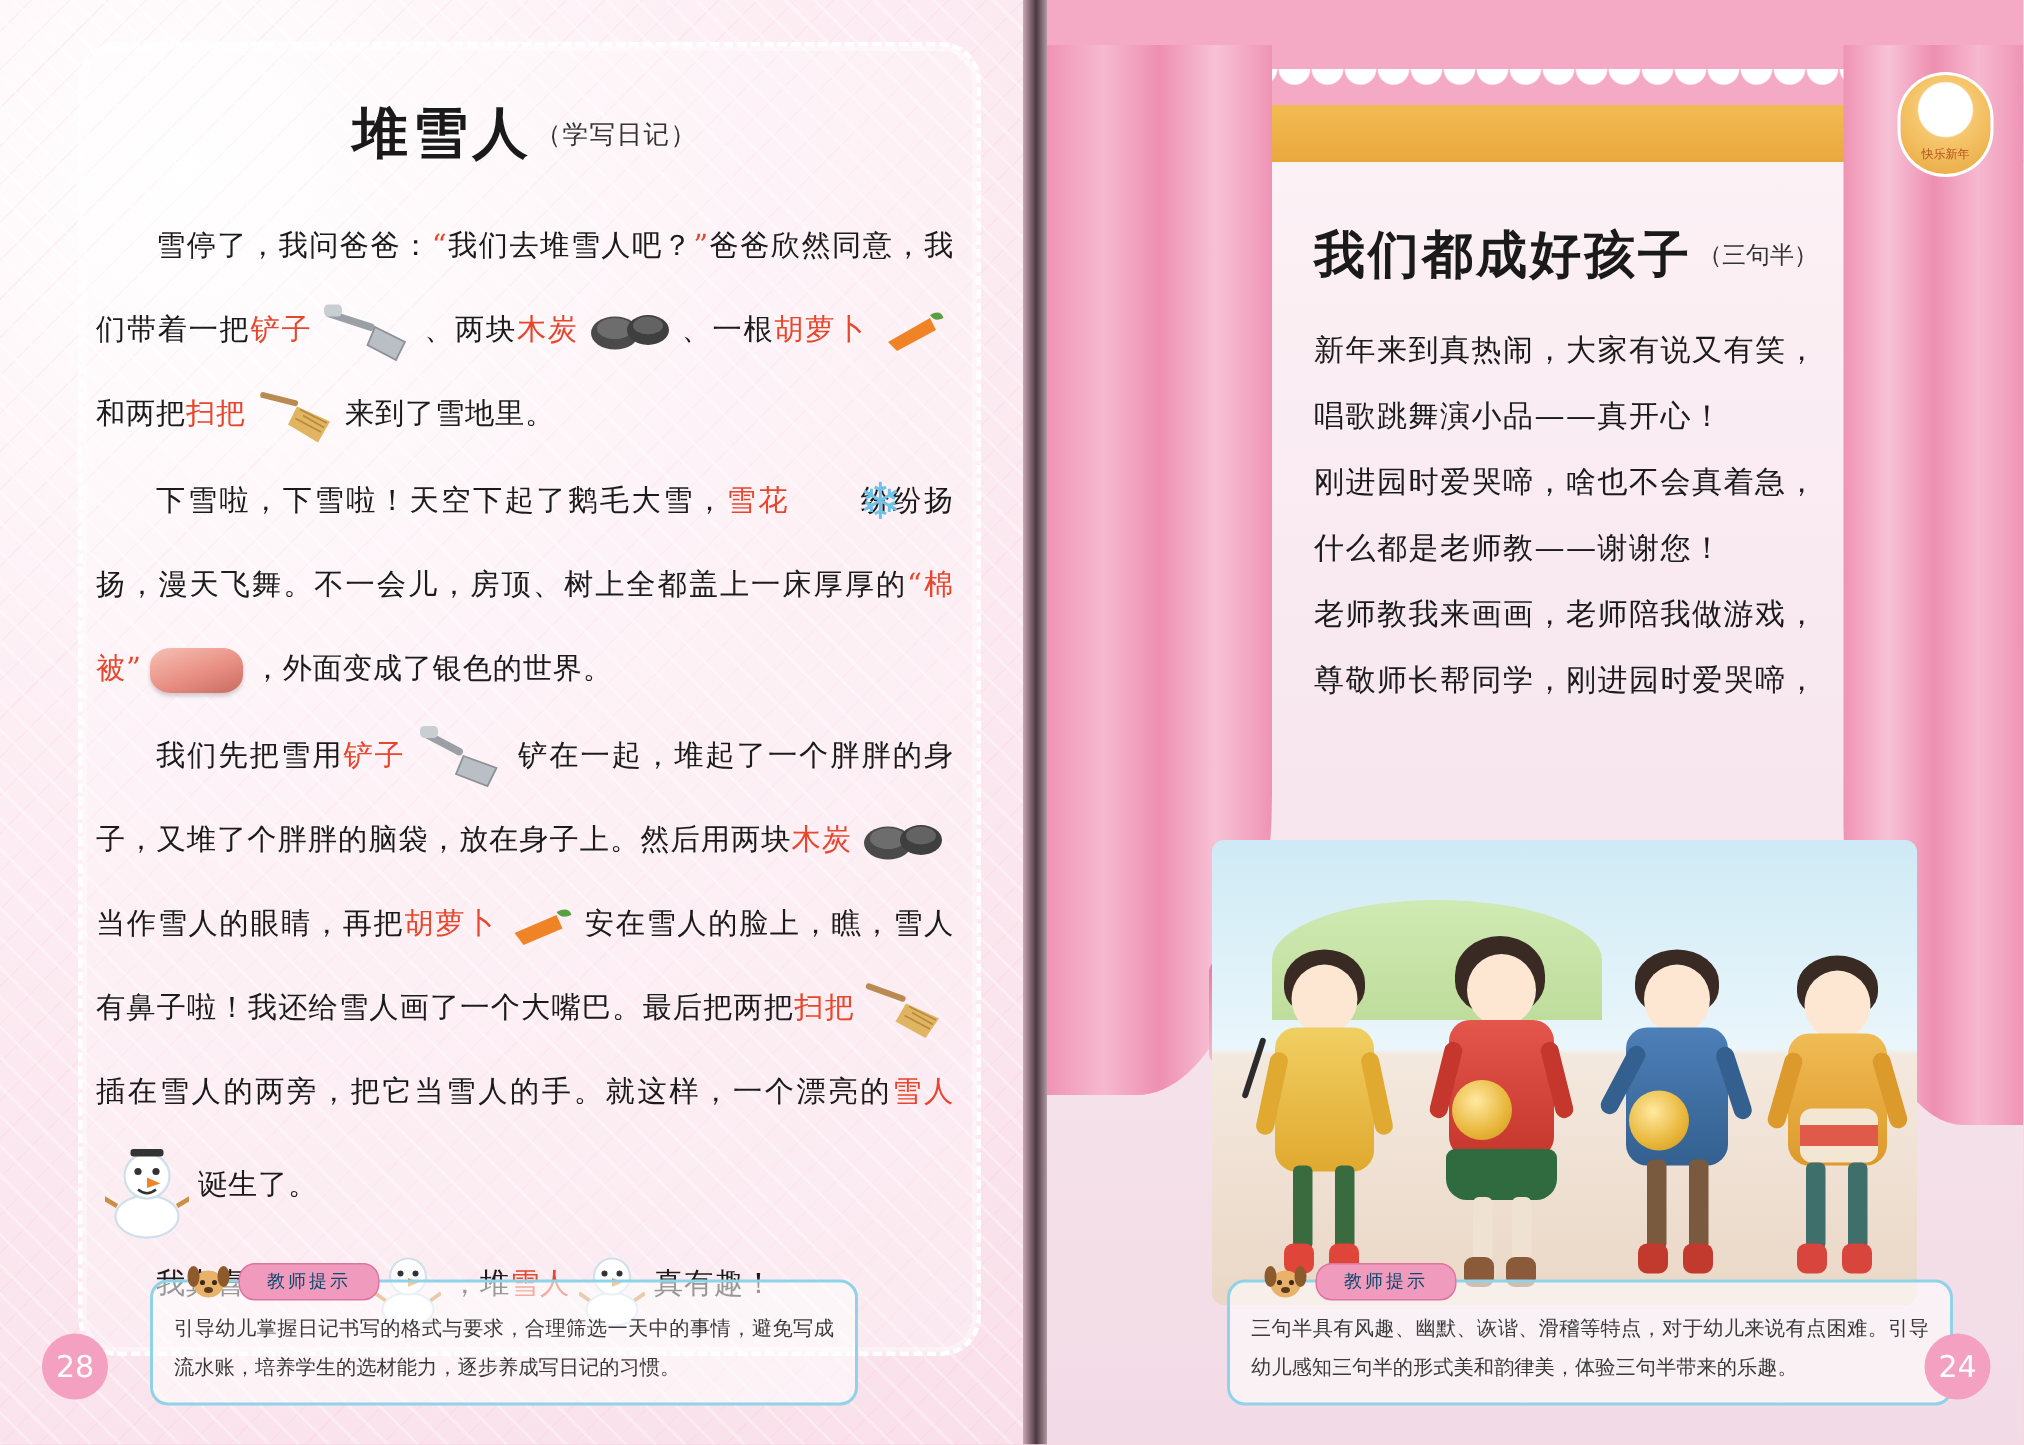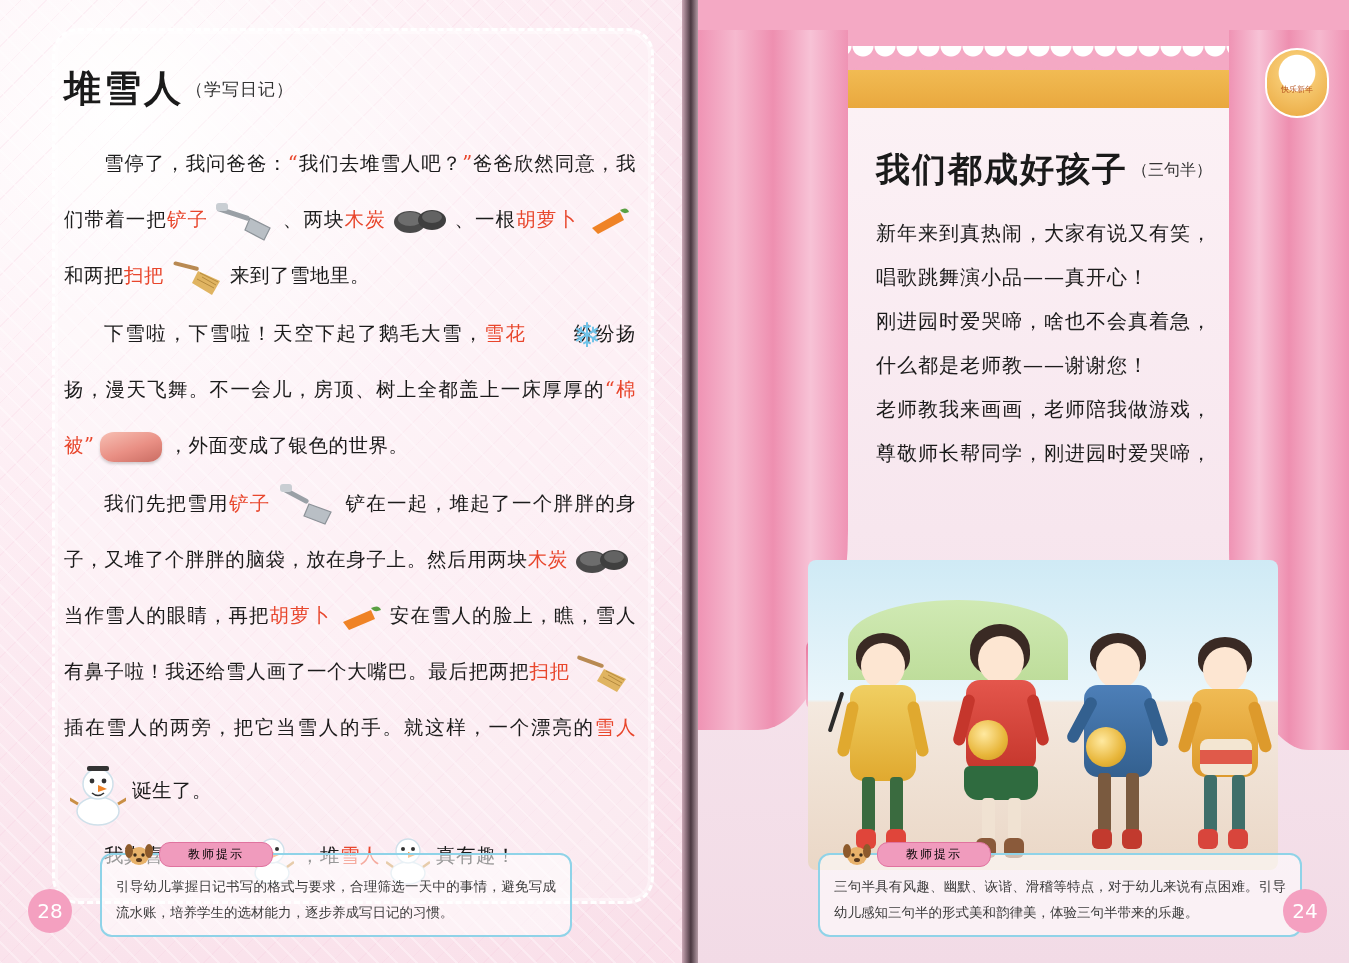--- a/index.html
+++ b/index.html
@@ -33,7 +33,7 @@
     position:absolute;left:64px;top:40px;width:572px;height:850px;
   }
 
-  .title-row{ text-align:left; margin-top:24px; }
+  .title-row{ text-align:center; margin-top:24px; }
   .title-main{
     font-family:"DejaVu Serif","Liberation Serif",serif;
     font-size:37px;font-weight:bold;color:#1a1a1a;letter-spacing:3px;

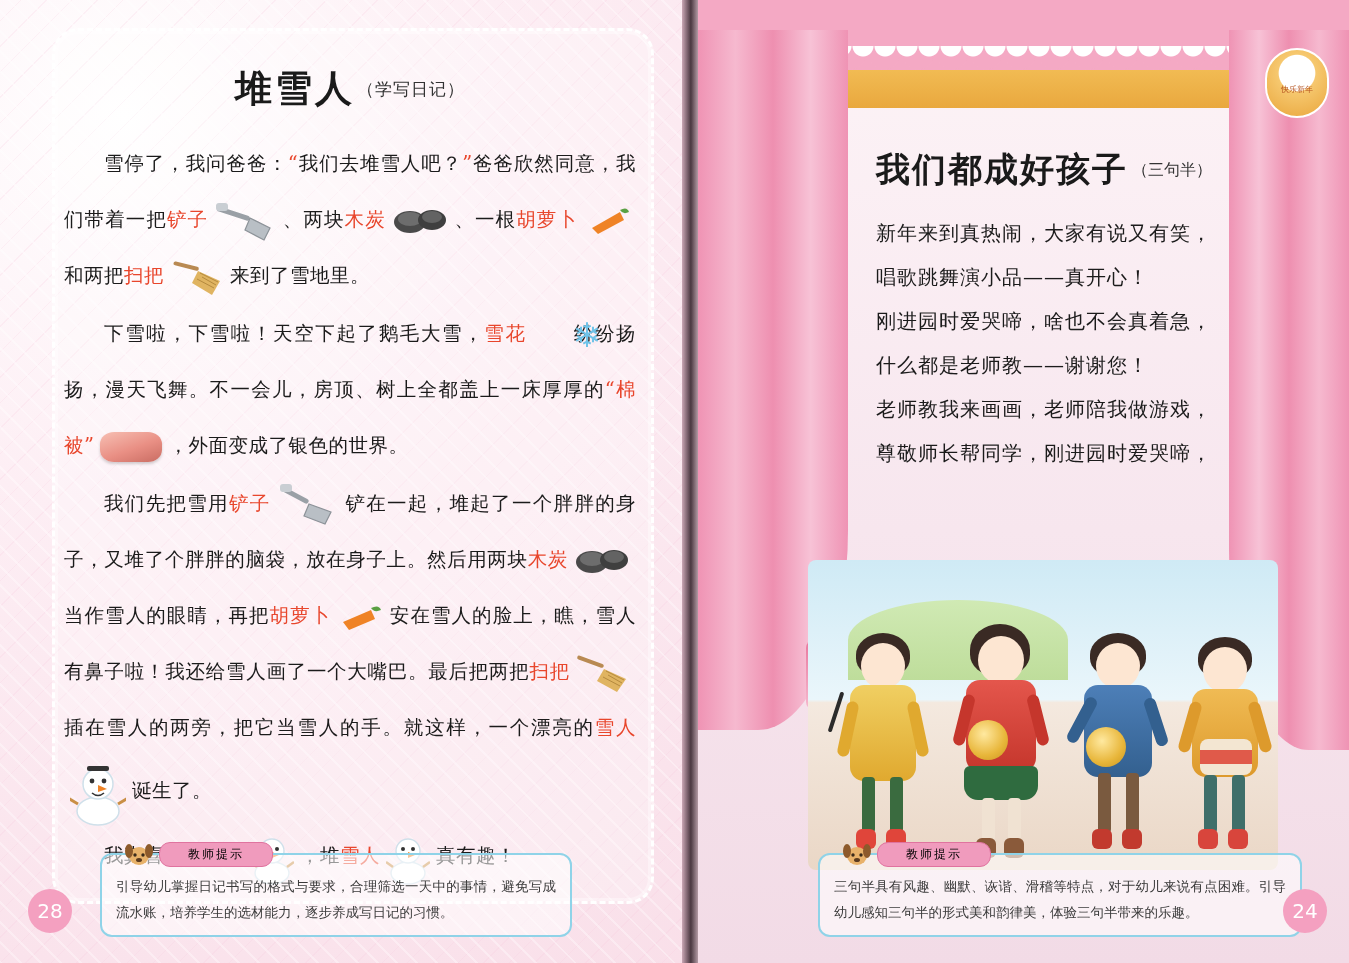--- a/index.html
+++ b/index.html
@@ -156,7 +156,7 @@
     border:2px solid #fff;
   }
   .newyear-badge .cap{
-    position:absolute;left:50%;bottom:21px;transform:translateX(-50%);
+    position:absolute;left:50%;bottom:8px;transform:translateX(-50%);
     font-size:8px;color:#b5521f;white-space:nowrap;
   }
 

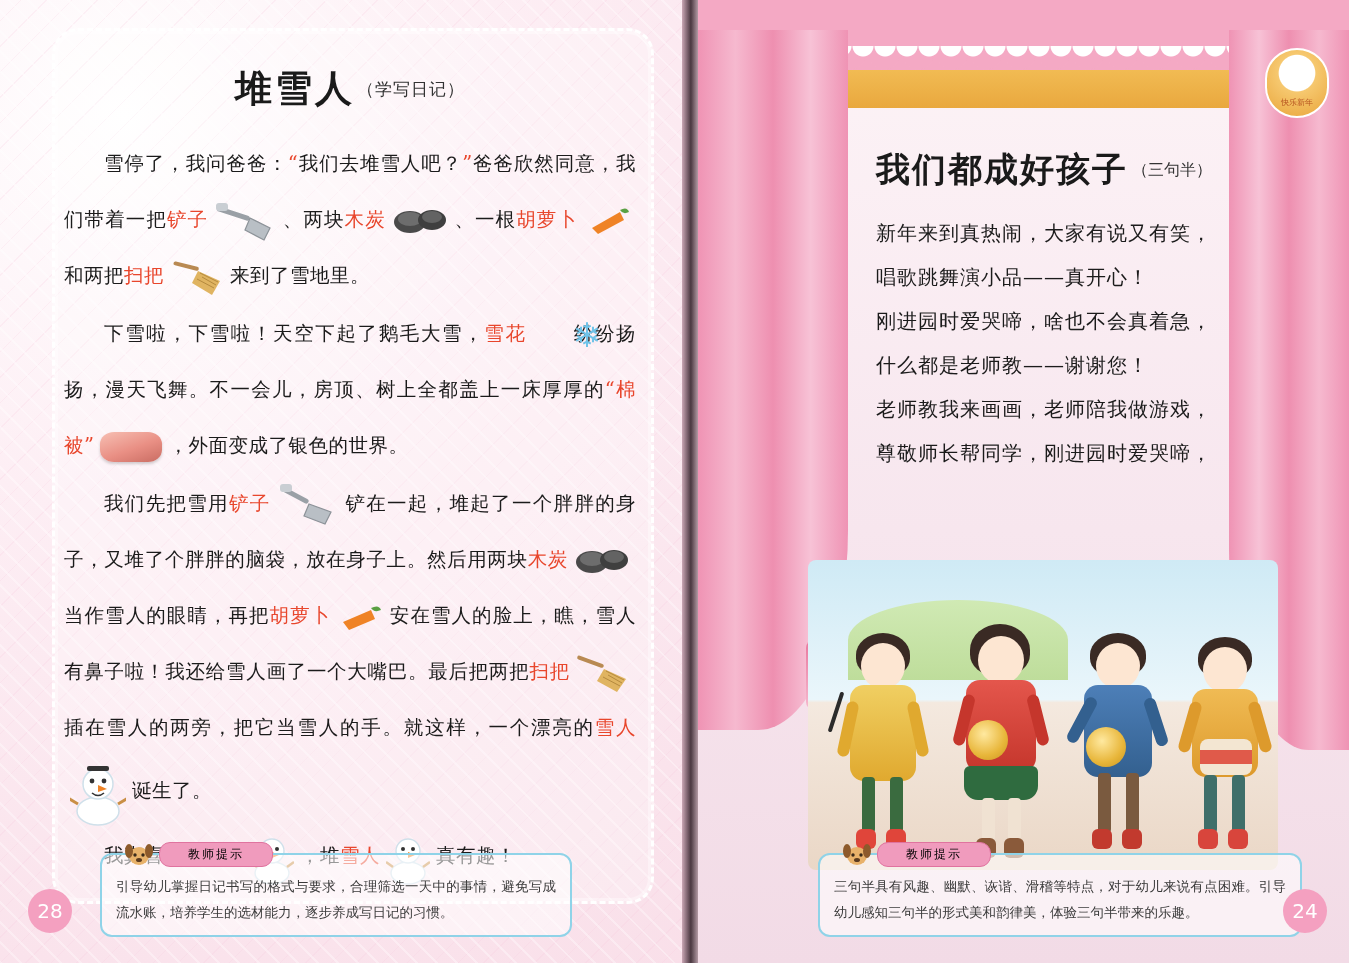--- a/index.html
+++ b/index.html
@@ -84,7 +84,7 @@
     display:flex;align-items:center;gap:5px;
   }
   .tip-badge{
-    background:#f09bbd;color:#000000;font-size:12px;padding:3px 28px;border-radius:11px;
+    background:#f09bbd;color:#0c4a6e;font-size:12px;padding:3px 18px;border-radius:11px;
     border:1px solid #e0739f;letter-spacing:2px;
   }
   .dog{ width:30px;height:26px;}

